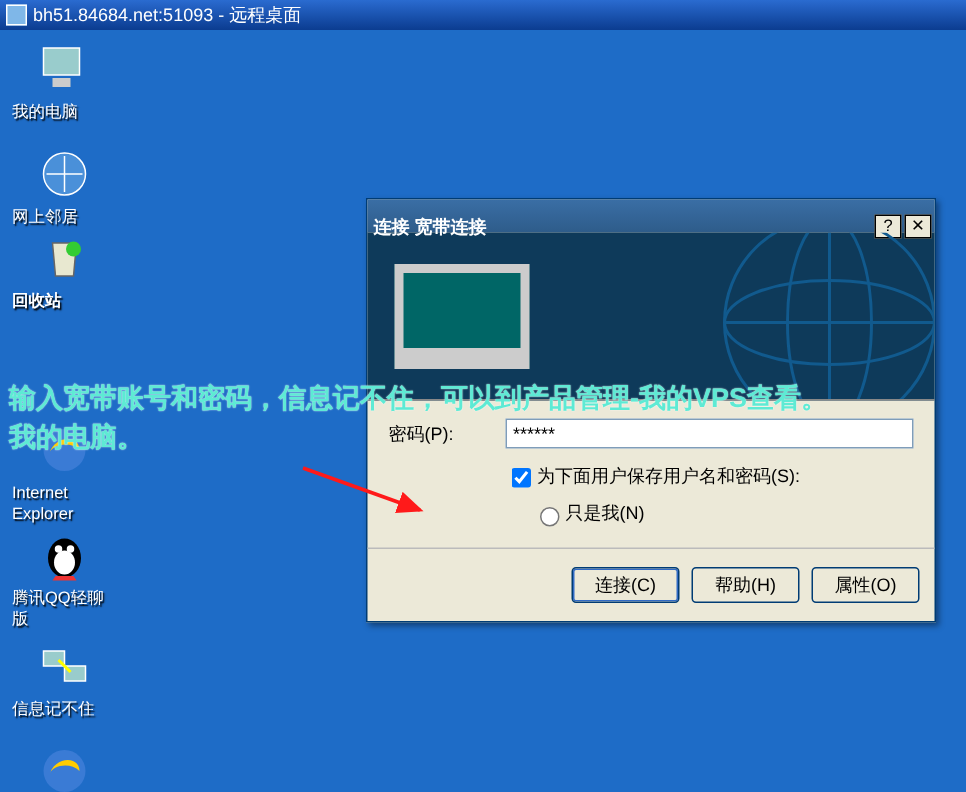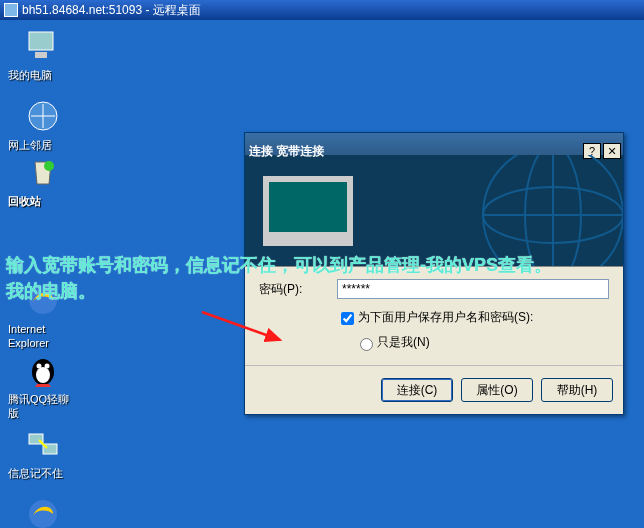--- a/index.html
+++ b/index.html
@@ -272,8 +272,8 @@
 
     <div class="btn-row">
       <button class="winbtn default">连接(C)</button>
+      <button class="winbtn">帮助(H)</button>
       <button class="winbtn">属性(O)</button>
-      <button class="winbtn">帮助(H)</button>
     </div>
   </div>
 </div>

